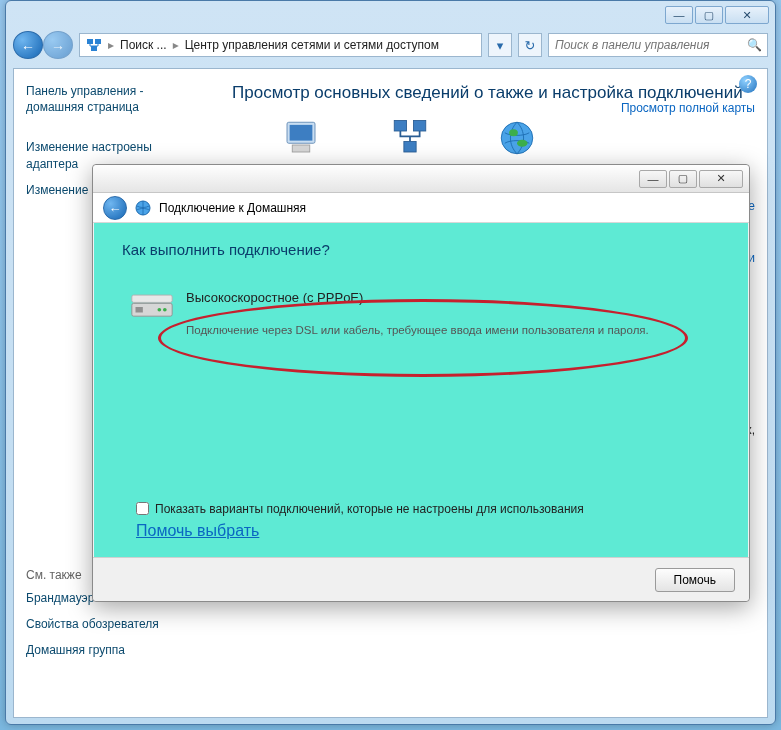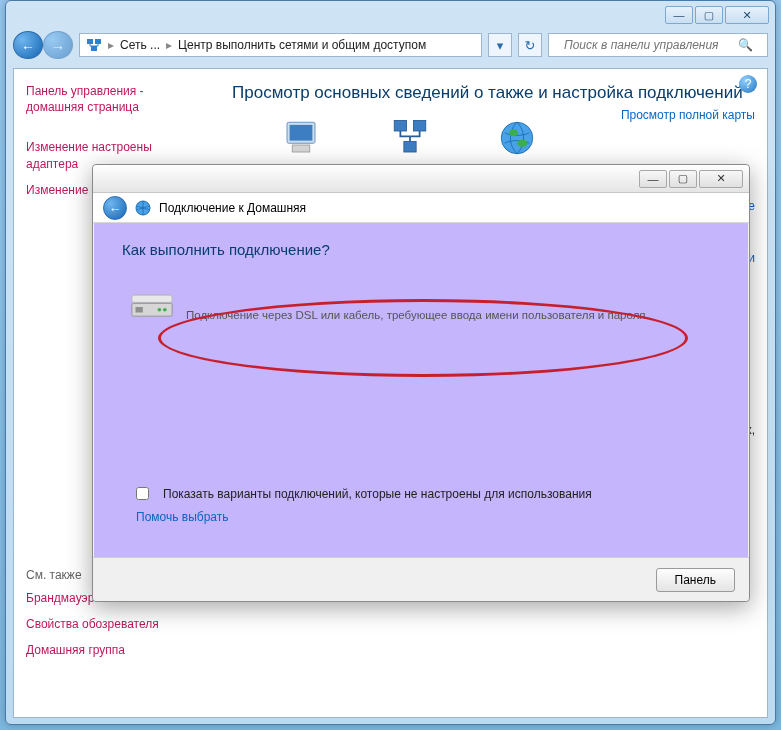--- a/index.html
+++ b/index.html
@@ -93,7 +93,7 @@
           </svg>
       </span>
       <span class="crumb-sep">▸</span>
-      <span>Сеть ...</span>
+      <span>Поиск ...</span>
       <span class="crumb-sep">▸</span>
       <span>Центр выполнить сетями и общим доступом</span>
     </div>

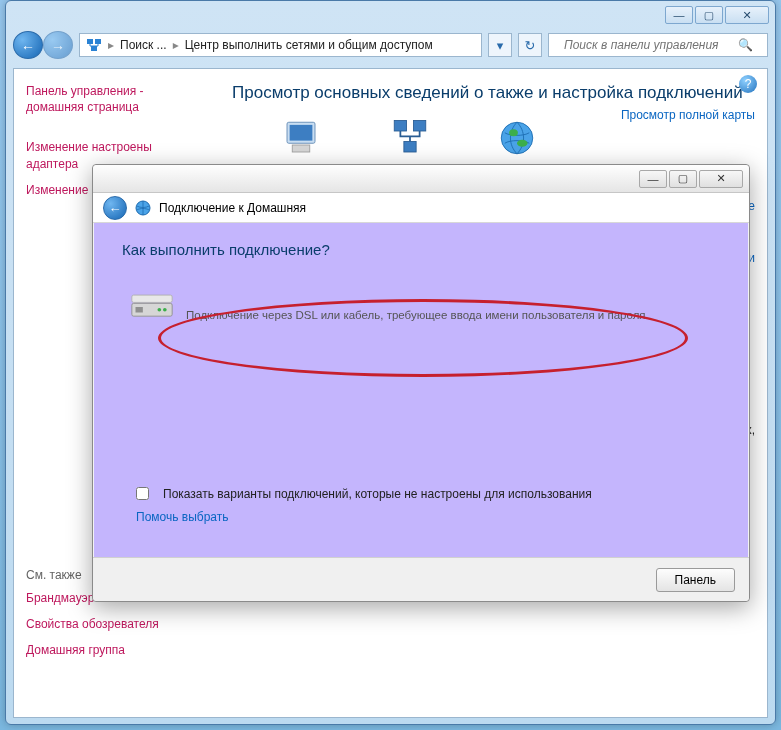--- a/index.html
+++ b/index.html
@@ -95,7 +95,7 @@
       <span class="crumb-sep">▸</span>
       <span>Поиск ...</span>
       <span class="crumb-sep">▸</span>
-      <span>Центр выполнить сетями и общим доступом</span>
+      <span>Центр управления сетями и сетями доступом</span>
     </div>
     <div class="refresh">▾</div>
     <div class="refresh">↻</div>

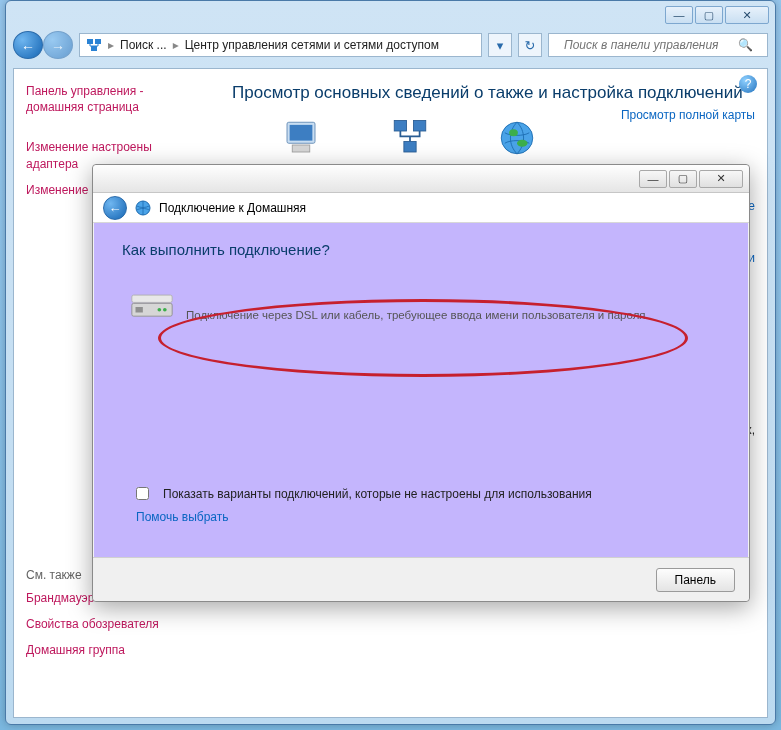--- a/index.html
+++ b/index.html
@@ -21,7 +21,7 @@
   .address .crumb-sep { color:#888; }
   .address .ico { width:16px; height:16px; border-radius:2px; line-height:16px; text-align:center; font-size:12px; color:#fff; }
   .refresh { width:24px; height:24px; border:1px solid #9bb6ce; background:#eef5fc; display:flex; align-items:center; justify-content:center; cursor:pointer; font-size:13px; color:#2a6bab; }
-  .search { width:220px; height:24px; background:#fff; border:1px solid #9bb6ce; display:flex; align-items:center; padding:0 15px; }
+  .search { width:220px; height:24px; background:#fff; border:1px solid #9bb6ce; display:flex; align-items:center; padding:0 6px; }
   .search input { border:none; outline:none; width:100%; font-size:12px; color:#666; font-style:italic; background:transparent; }
   .search .sico { width:14px; height:14px; color:#5a7fa3; font-size:12px; }
 

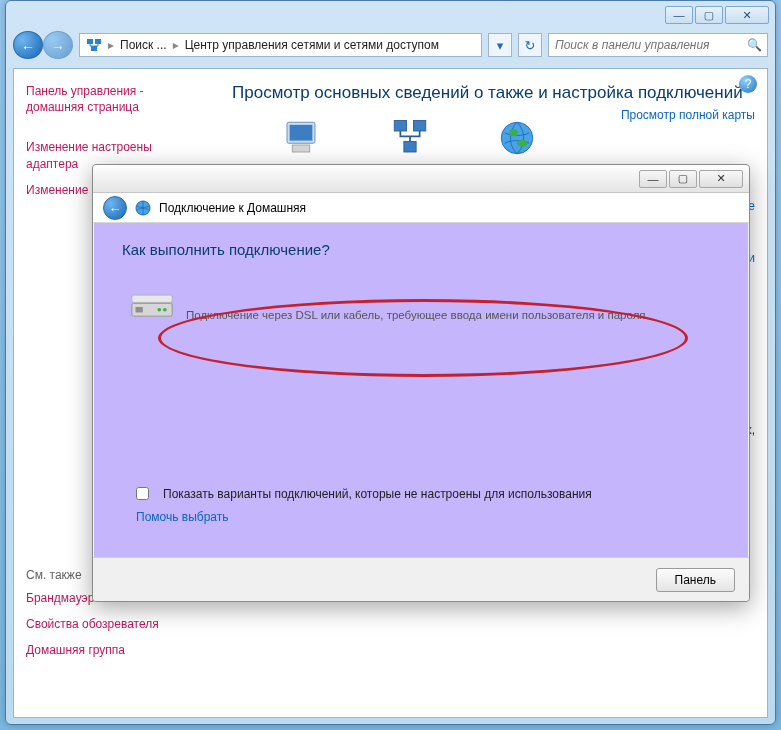--- a/index.html
+++ b/index.html
@@ -28,7 +28,7 @@
   
   .content { position:relative; margin: 7px 7px 7px 7px; height: 650px; background:#fff; border:1px solid #9bb6ce; display:flex; }
   .sidebar { width:200px; background:#fff; padding:14px 12px; font-size:12px; }
-  .sidebar .link { color:#be185d; margin-bottom:10px; display:block; cursor:pointer; line-height:1.35; }
+  .sidebar .link { color:#0c4a6e; margin-bottom:10px; display:block; cursor:pointer; line-height:1.35; }
   .sidebar .section-gap { height:14px; }
   .sidebar .secondary-heading { color:#636363; margin-bottom:8px; }
   .main { flex:1; padding:14px 18px; position:relative; }

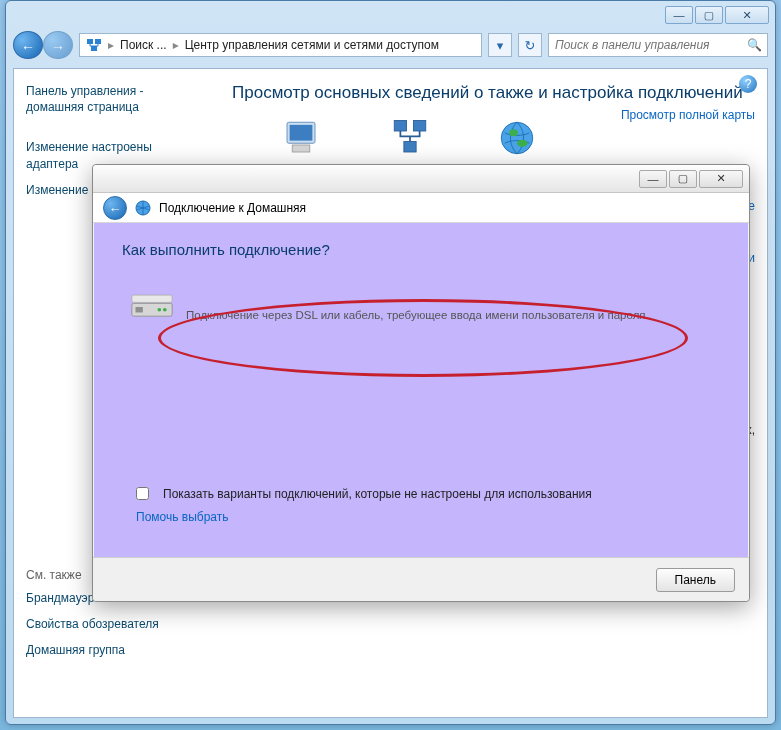--- a/index.html
+++ b/index.html
@@ -38,7 +38,7 @@
   .net-item { display:flex; flex-direction:column; align-items:center; font-size:12px; gap:4px; }
   .net-item .label { color:#222; }
   .net-icon { width:42px; height:42px; }
-  .view-map { position:absolute; top:39px; right:12px; font-size:12px; color:#0a66c2; cursor:pointer; }
+  .view-map { position:absolute; top:32px; right:12px; font-size:12px; color:#0a66c2; cursor:pointer; }
   .trunc-link { position:absolute; right:12px; font-size:12px; color:#0a66c2; }
 
   

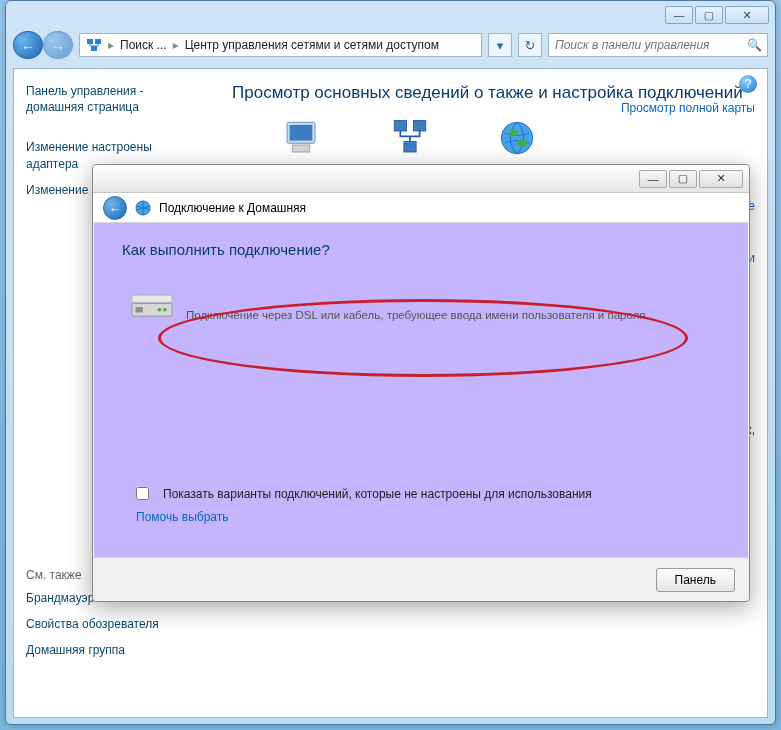--- a/index.html
+++ b/index.html
@@ -49,7 +49,7 @@
   .dlg-header { height:30px; display:flex; align-items:center; gap:8px; padding:0 10px; background:#fff; border-bottom:1px solid #d8d8d8; font-size:12px; }
   .dlg-back { width:24px; height:24px; border-radius:50%; background:radial-gradient(circle at 30% 30%,#6fb6f0,#1565b3); border:1px solid #2a6bab; color:#fff; display:flex; align-items:center; justify-content:center; font-size:13px; cursor:pointer; }
   .dlg-header .hicon { width:16px; height:16px; }
-  .dlg-body { flex:1; background:#c4b5fd; margin:0 1px; padding:18px 28px 10px 28px; position:relative; }
+  .dlg-body { flex:1; background:#5eead4; margin:0 1px; padding:18px 28px 10px 28px; position:relative; }
   .dlg-body h2 { color:#0a3d6b; font-size:15px; font-weight:normal; margin-bottom:26px; }
   .option { display:flex; gap:12px; padding:6px 8px; cursor:pointer; position:relative; }
   .option .modem-icon { width:44px; height:30px; flex-shrink:0; margin-top:2px; }

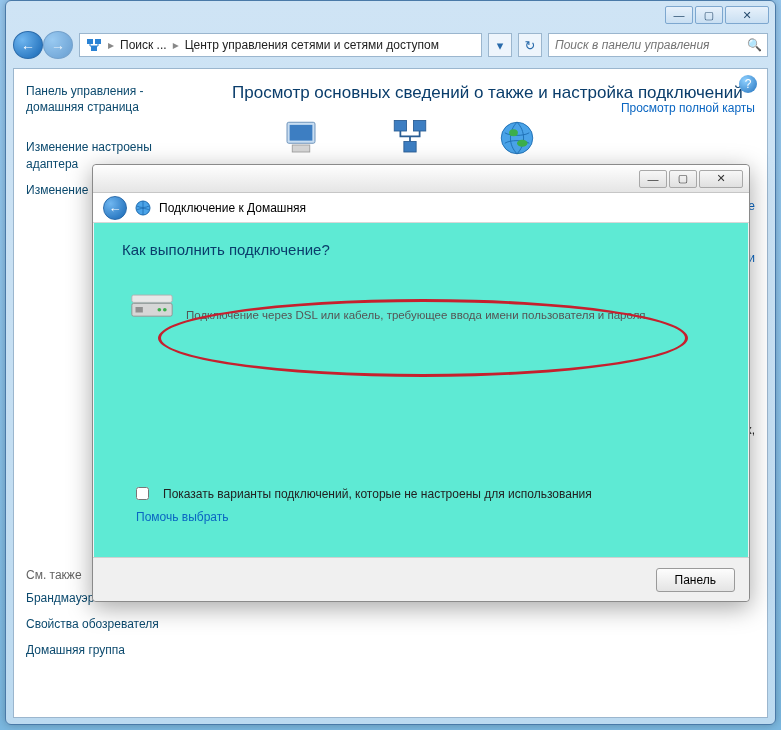--- a/index.html
+++ b/index.html
@@ -183,6 +183,7 @@
           <rect x="2" y="3" width="44" height="8" rx="2" fill="#e8e8e8" stroke="#b0b0b0"></rect>
         </svg>
       <div class="otext">
+        <div class="otitle">Высокоскоростное (с PPPoE)</div>
         <div class="odesc">Подключение через DSL или кабель, требующее ввода имени пользователя и пароля.</div>
       </div>
     </div>

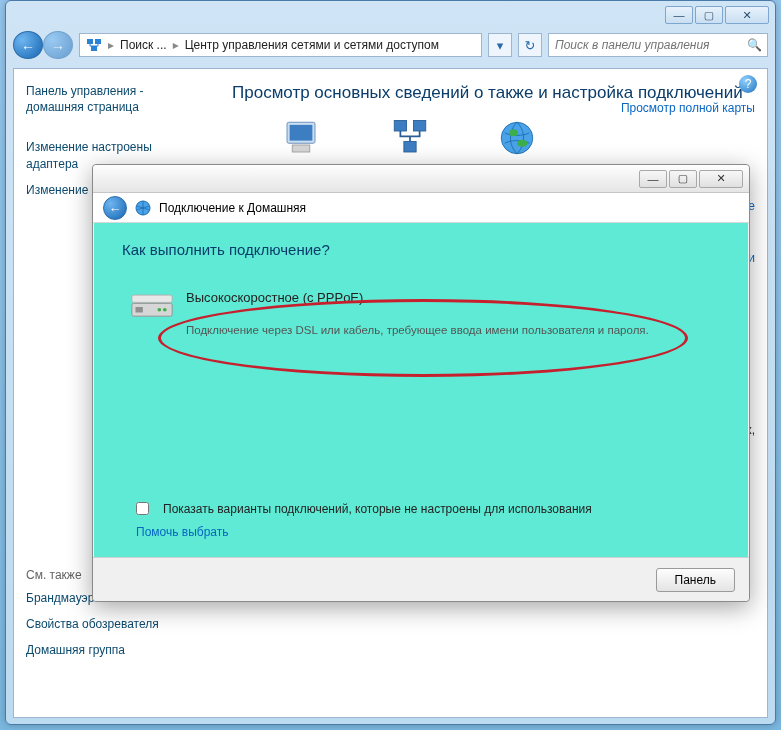--- a/index.html
+++ b/index.html
@@ -57,7 +57,7 @@
   .option .odesc { font-size:11.5px; color:#555; line-height:1.3; margin-top:18px; }
   .ellipse { position:absolute; left:64px; top:76px; width:530px; height:78px; border:3px solid #c6202e; border-radius:50%/50%; pointer-events:none; }
   .dlg-bottom { padding:8px 14px 0 14px; }
-  .chk-row { display:flex; align-items:center; gap:14px; font-size:12px; color:#222; margin-bottom:6px; }
+  .chk-row { display:flex; align-items:center; gap:6px; font-size:12px; color:#222; margin-bottom:6px; }
   .chk-row input { width:13px; height:13px; }
   .help-link { font-size:12px; color:#0a66c2; cursor:pointer; }
   .dlg-footer { height:44px; background:#f0f0f0; border-top:1px solid #d0d0d0; display:flex; align-items:center; justify-content:flex-end; padding:0 14px; border-radius:0 0 4px 4px; }

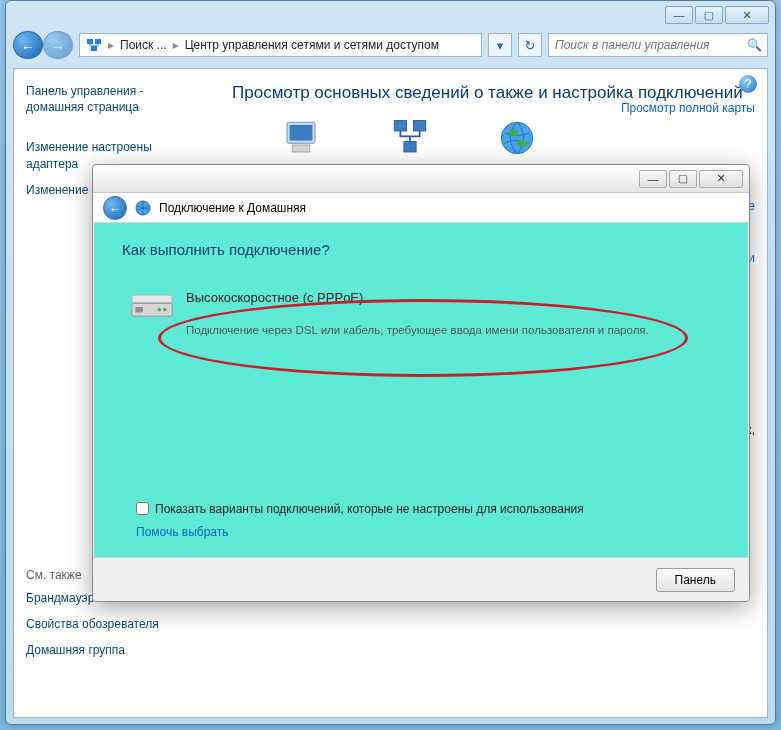--- a/index.html
+++ b/index.html
@@ -59,7 +59,7 @@
   .dlg-bottom { padding:8px 14px 0 14px; }
   .chk-row { display:flex; align-items:center; gap:6px; font-size:12px; color:#222; margin-bottom:6px; }
   .chk-row input { width:13px; height:13px; }
-  .help-link { font-size:12px; color:#0a66c2; cursor:pointer; }
+  .help-link { font-size:16px; color:#0a66c2; text-decoration:underline; cursor:pointer; }
   .dlg-footer { height:44px; background:#f0f0f0; border-top:1px solid #d0d0d0; display:flex; align-items:center; justify-content:flex-end; padding:0 14px; border-radius:0 0 4px 4px; }
   .btn { padding:4px 18px; font-size:12px; background:linear-gradient(to bottom,#fdfdfd,#e4e4e4); border:1px solid #9a9a9a; border-radius:3px; cursor:pointer; }
 

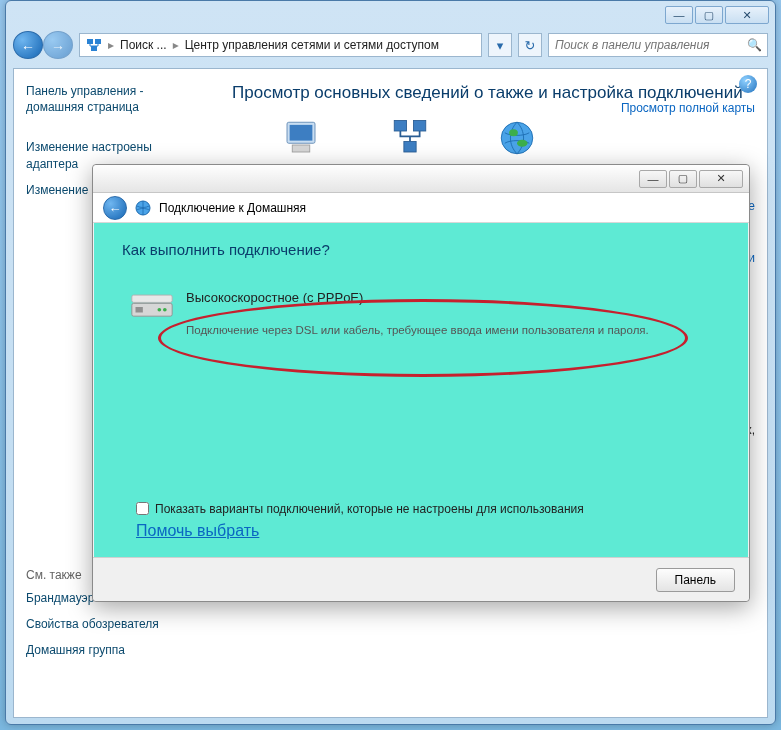--- a/index.html
+++ b/index.html
@@ -198,7 +198,7 @@
     </div>
   </div>
   <div class="dlg-footer">
-    <button class="btn">Панель</button>
+    <button class="btn">Помочь</button>
   </div>
 </div>
 

